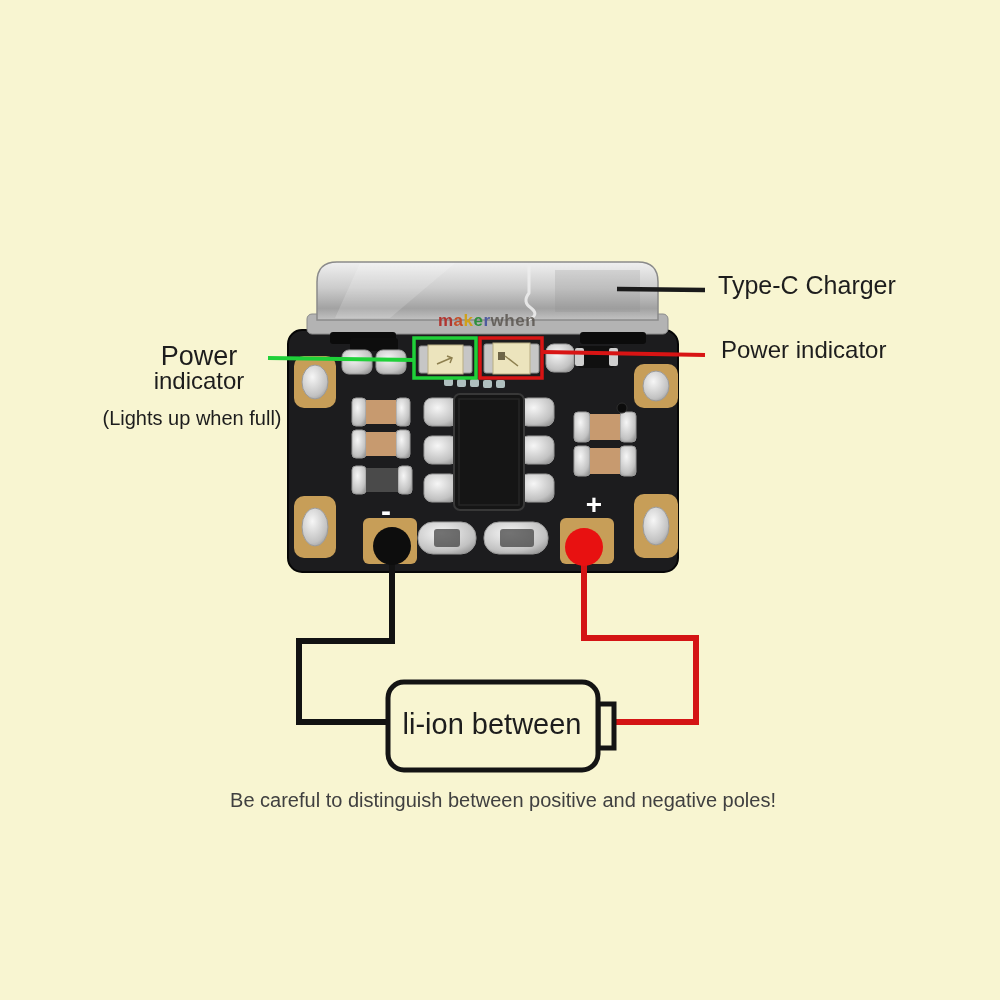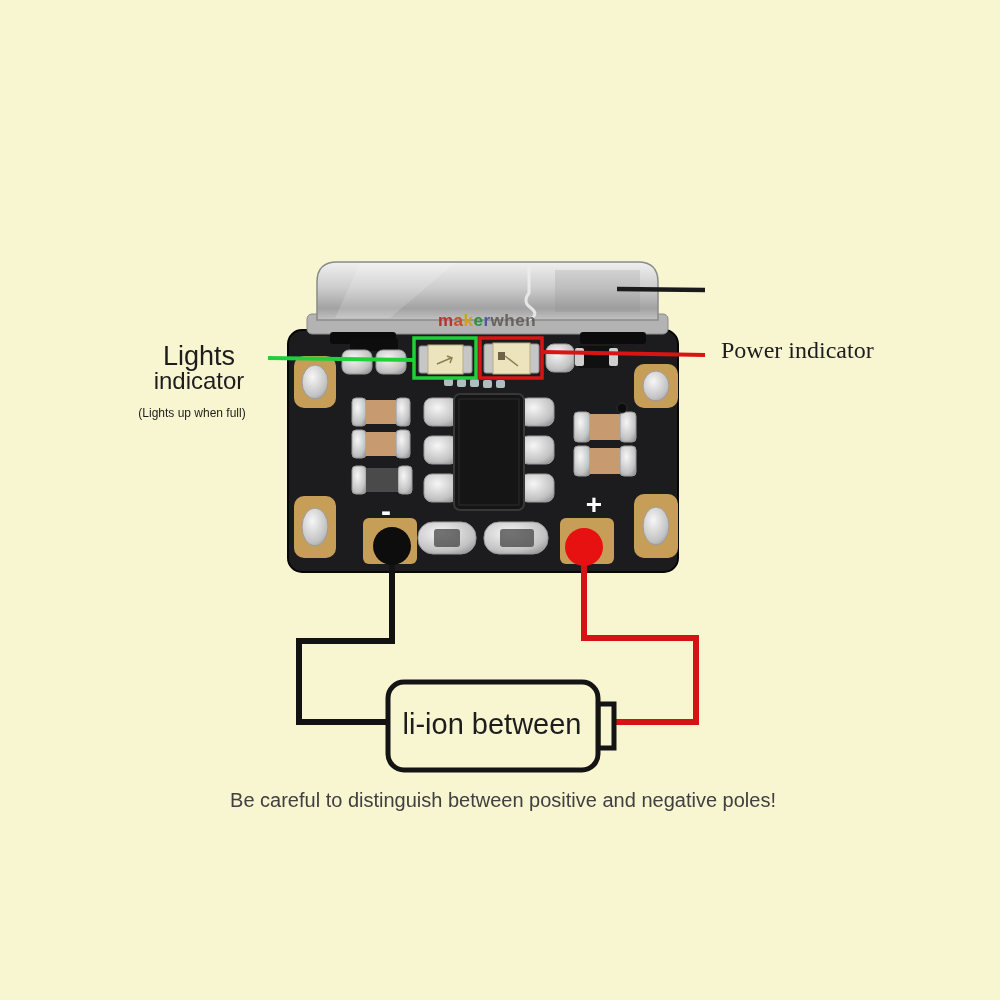--- a/index.html
+++ b/index.html
@@ -185,6 +185,7 @@
     <span class="wm-l0">m</span><span class="wm-l1">a</span><span class="wm-l2">k</span><span class="wm-l3">e</span><span class="wm-l4">r</span><span class="wm-b">when</span>
   </div>
 
+  <div class="lbl lbl-typec">Type-C Charger</div>
 
   <div class="lbl lbl-power">Power indicator</div>
 

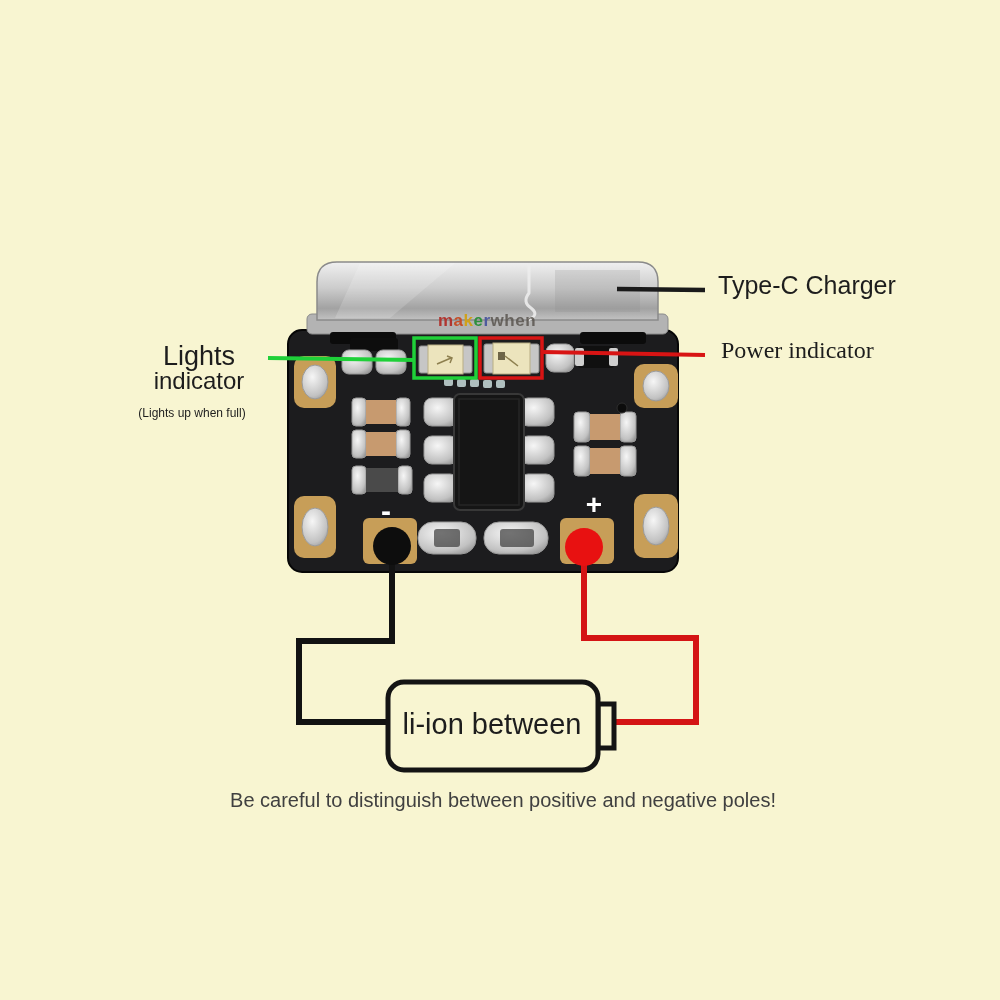--- a/index.html
+++ b/index.html
@@ -189,7 +189,7 @@
 
   <div class="lbl lbl-power">Power indicator</div>
 
-  <div class="lbl lbl-charge1">Lights</div>
+  <div class="lbl lbl-charge1">Power</div>
   <div class="lbl lbl-charge2">indicator</div>
   <div class="lbl lbl-charge3">(Lights up when full)</div>
 

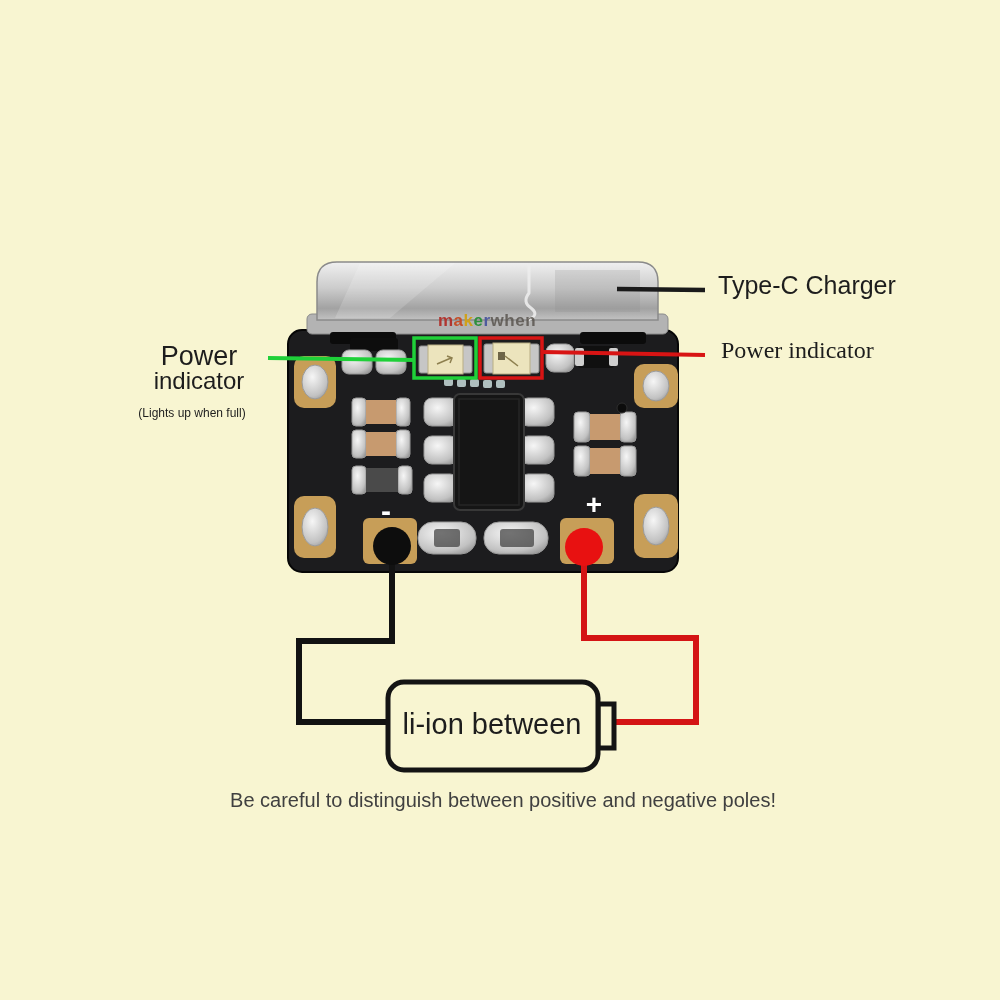--- a/index.html
+++ b/index.html
@@ -18,7 +18,7 @@
     line-height:1.1;
   }
   .lbl-typec{left:718px;top:272px;font-size:25px;}
-  .lbl-power{left:721px;top:337px;font-size:24px;font-family:Liberation Serif, serif;}
+  .lbl-power{left:721px;top:337px;font-size:24px;}
   .lbl-charge1{left:199px;top:342px;font-size:27px;transform:translateX(-50%);}
   .lbl-charge2{left:199px;top:368px;font-size:24px;transform:translateX(-50%);}
   .lbl-charge3{left:192px;top:407px;font-size:12px;transform:translateX(-50%);}

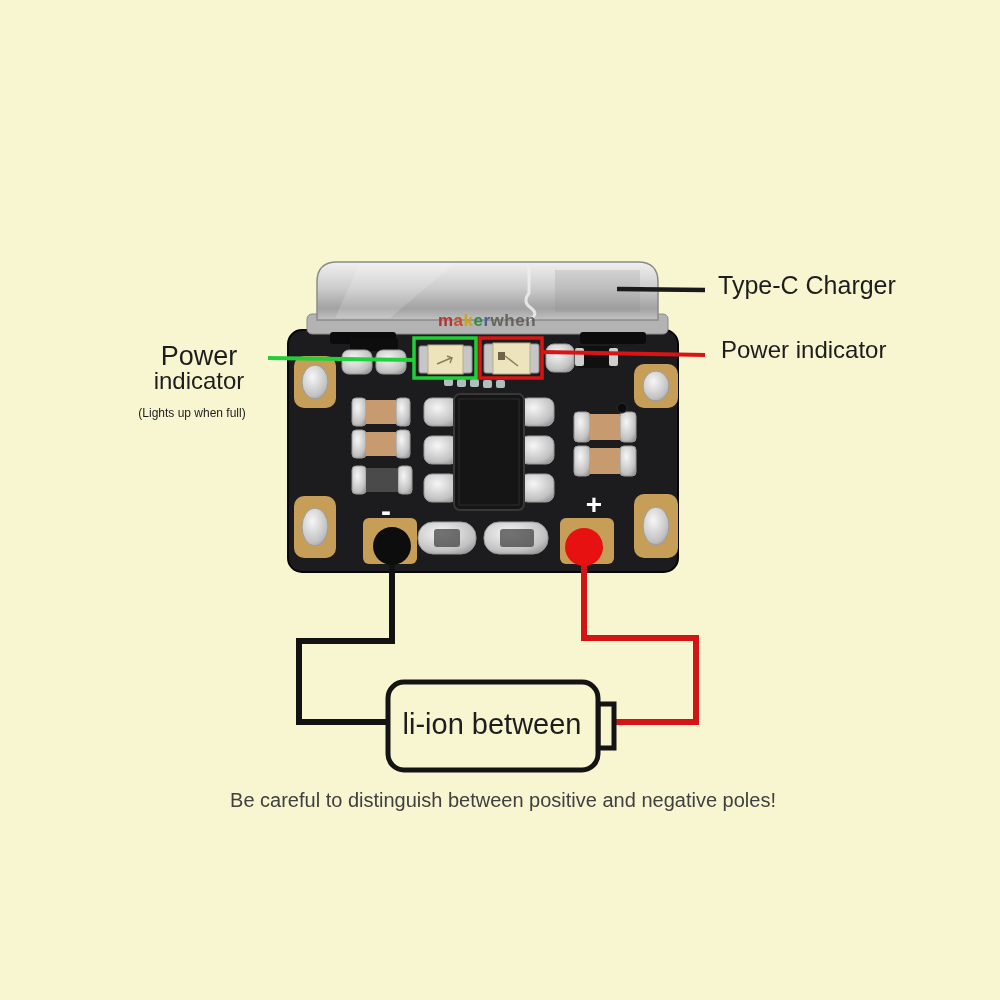--- a/index.html
+++ b/index.html
@@ -21,7 +21,7 @@
   .lbl-power{left:721px;top:337px;font-size:24px;}
   .lbl-charge1{left:199px;top:342px;font-size:27px;transform:translateX(-50%);}
   .lbl-charge2{left:199px;top:368px;font-size:24px;transform:translateX(-50%);}
-  .lbl-charge3{left:192px;top:407px;font-size:12px;transform:translateX(-50%);}
+  .lbl-charge3{left:192px;top:407px;font-size:20px;transform:translateX(-50%);}
   .lbl-battery{left:492px;top:709px;font-size:29px;transform:translateX(-50%);}
   .lbl-warning{
     left:503px;top:789px;font-size:20px;transform:translateX(-50%);

